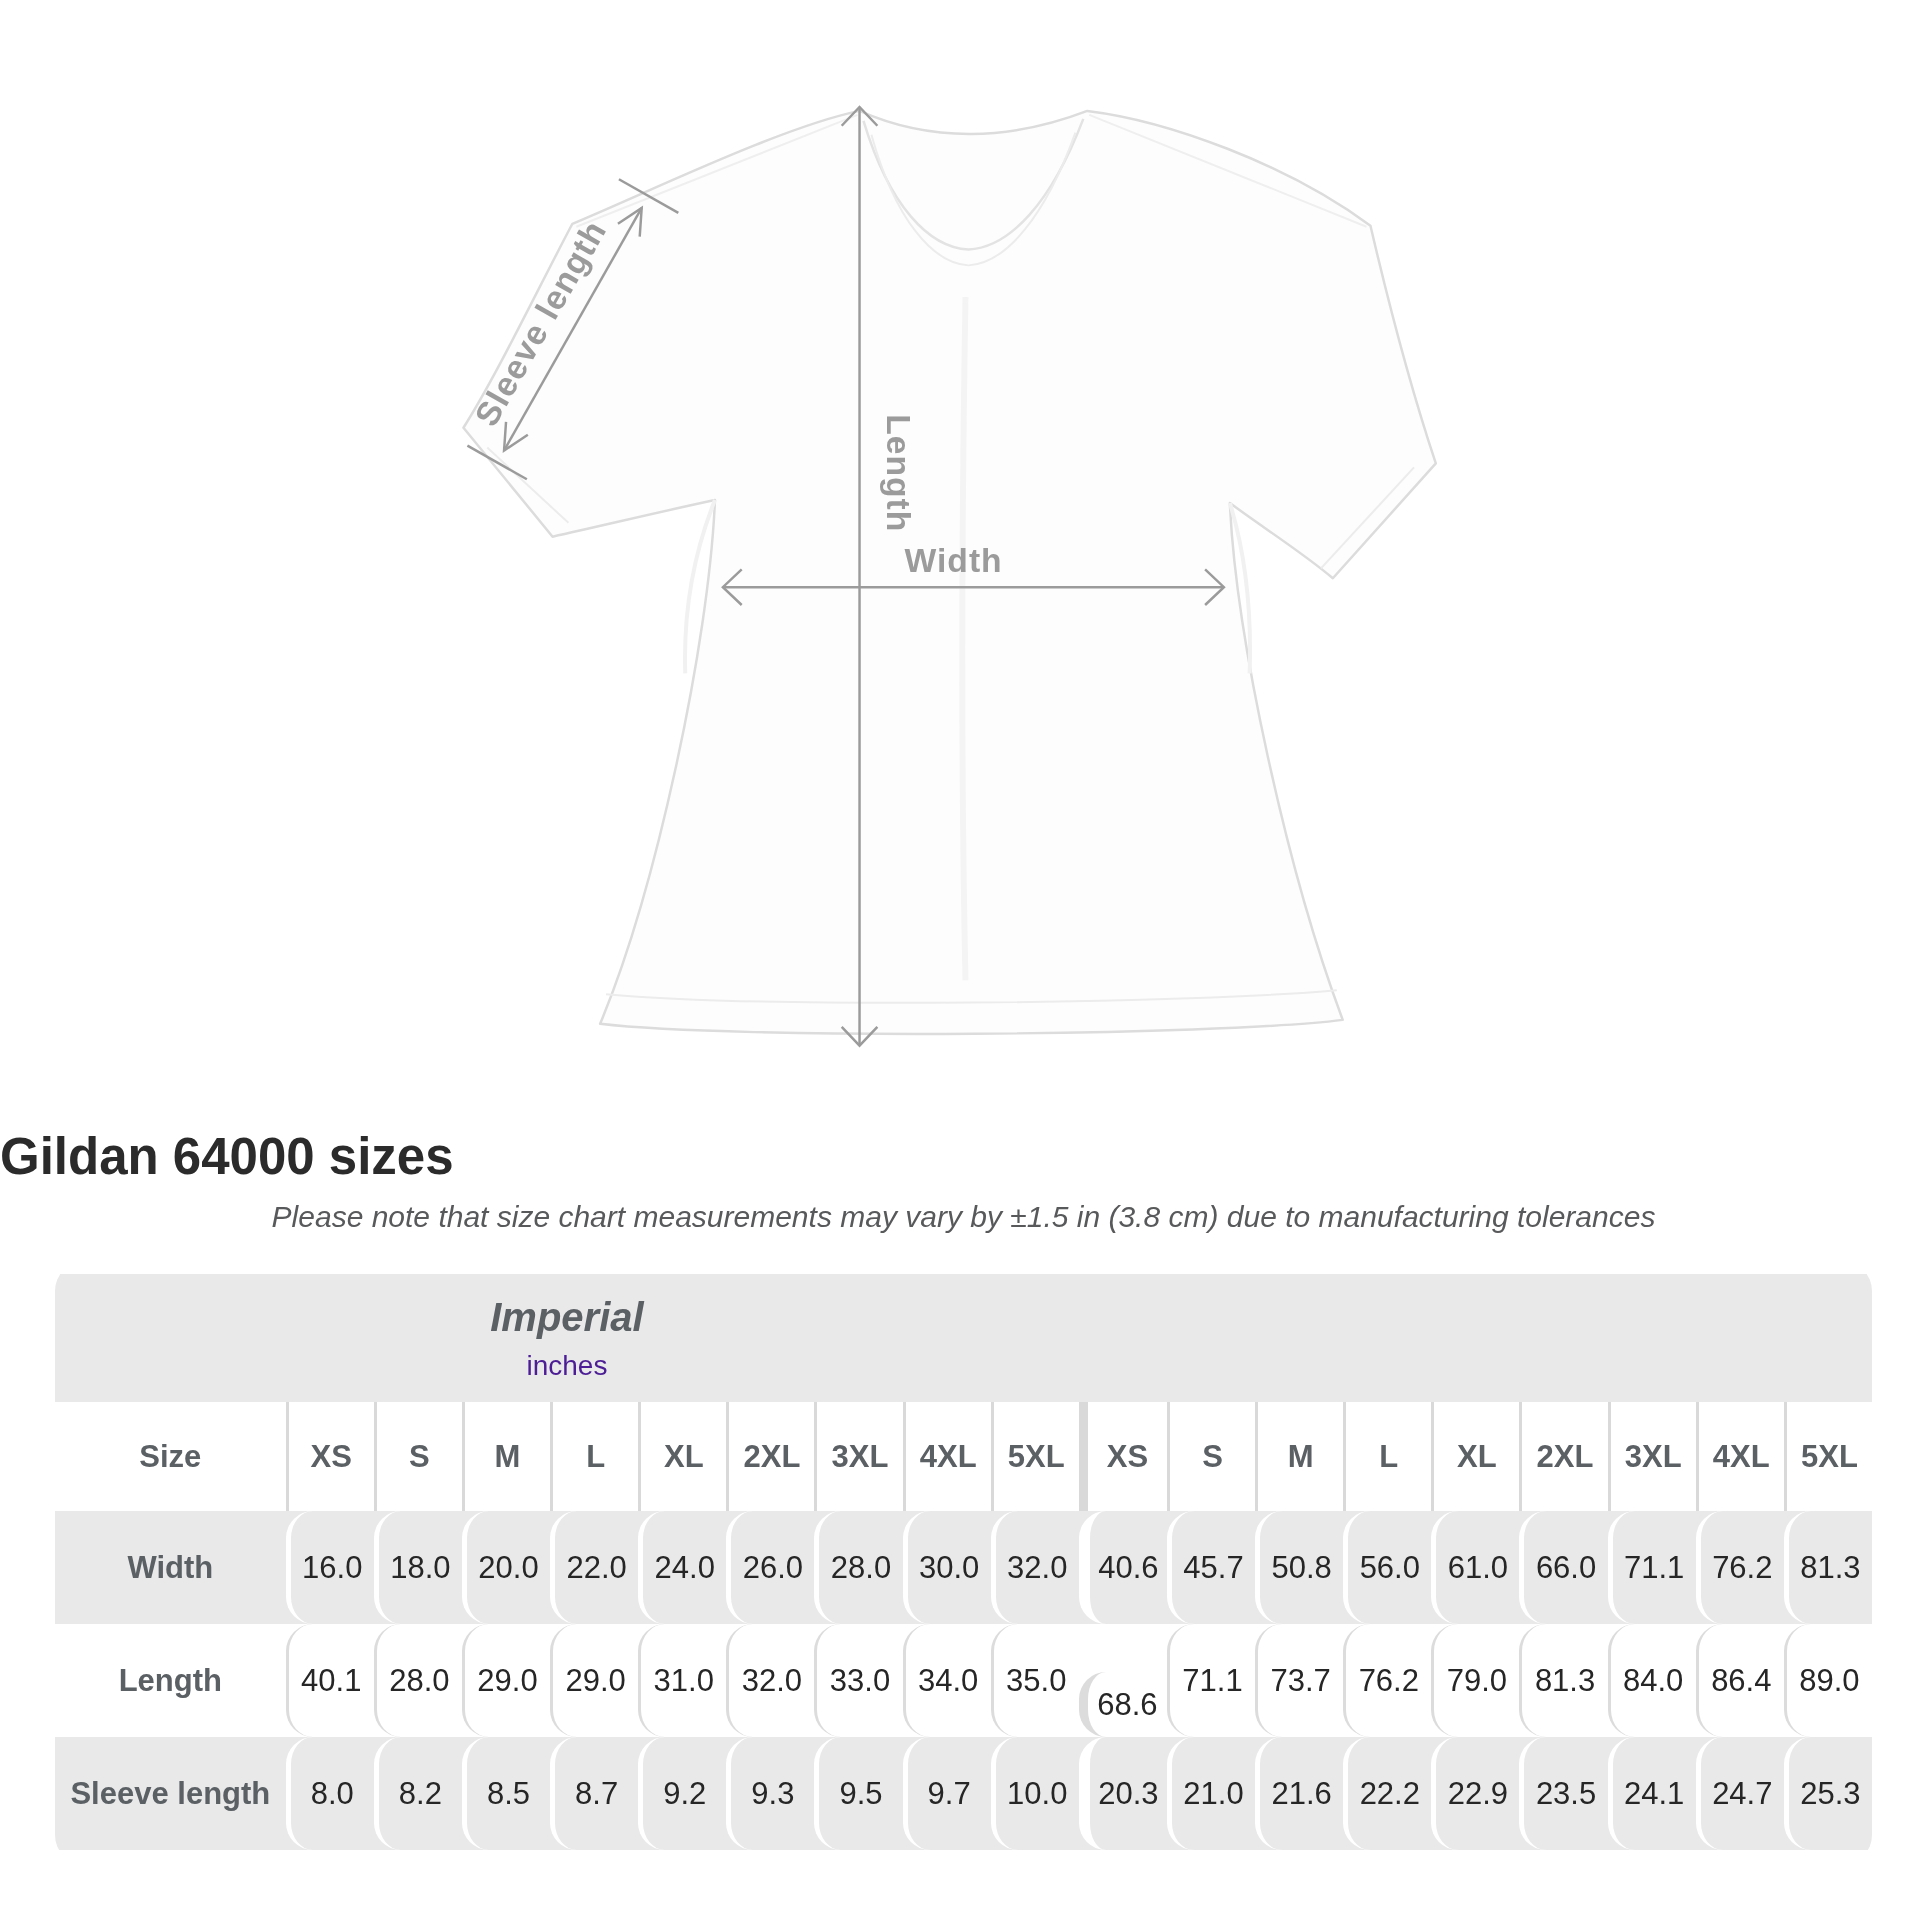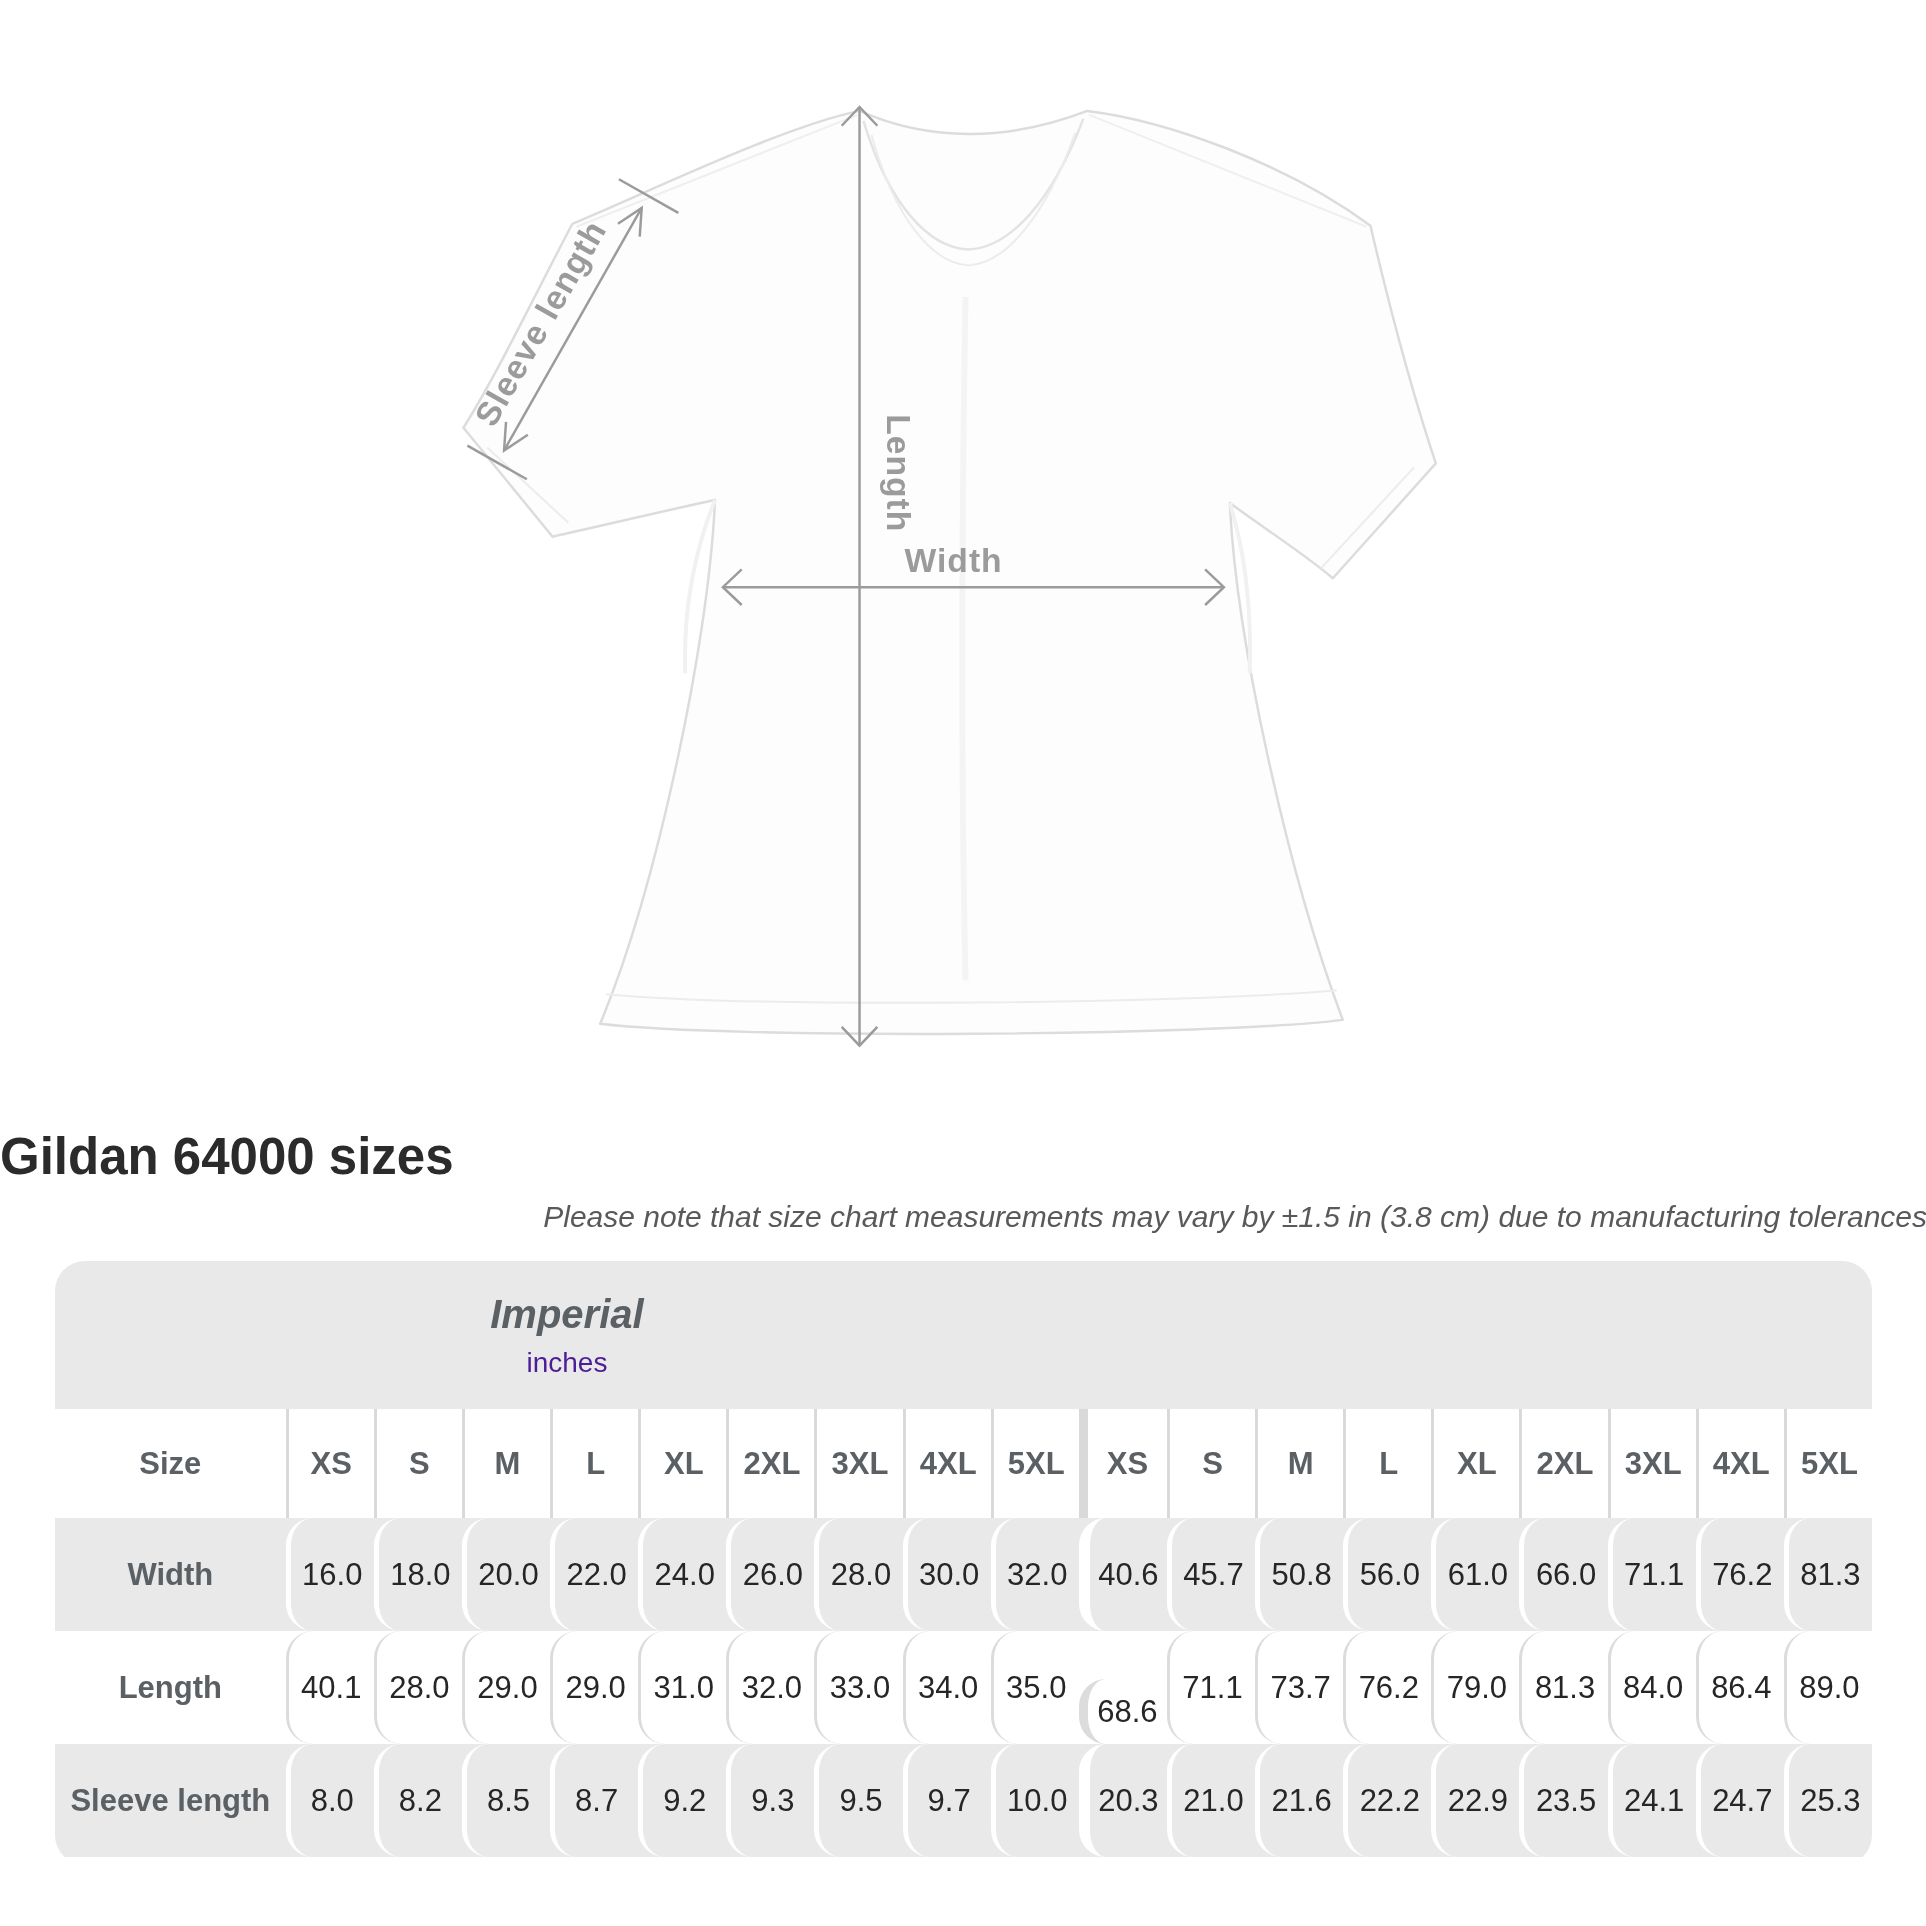--- a/index.html
+++ b/index.html
@@ -15,7 +15,7 @@
   
   .page-title{position:absolute;left:0;right:0;top:1127px;text-align:left;
               font-size:51px;font-weight:bold;color:#2b2b2b;}
-  .page-note{position:absolute;left:0;right:0;top:1200px;text-align:right;
+  .page-note{position:absolute;left:0;right:0;top:1200px;text-align:center;
              font-size:30px;font-style:italic;color:#58595b;}
 
   

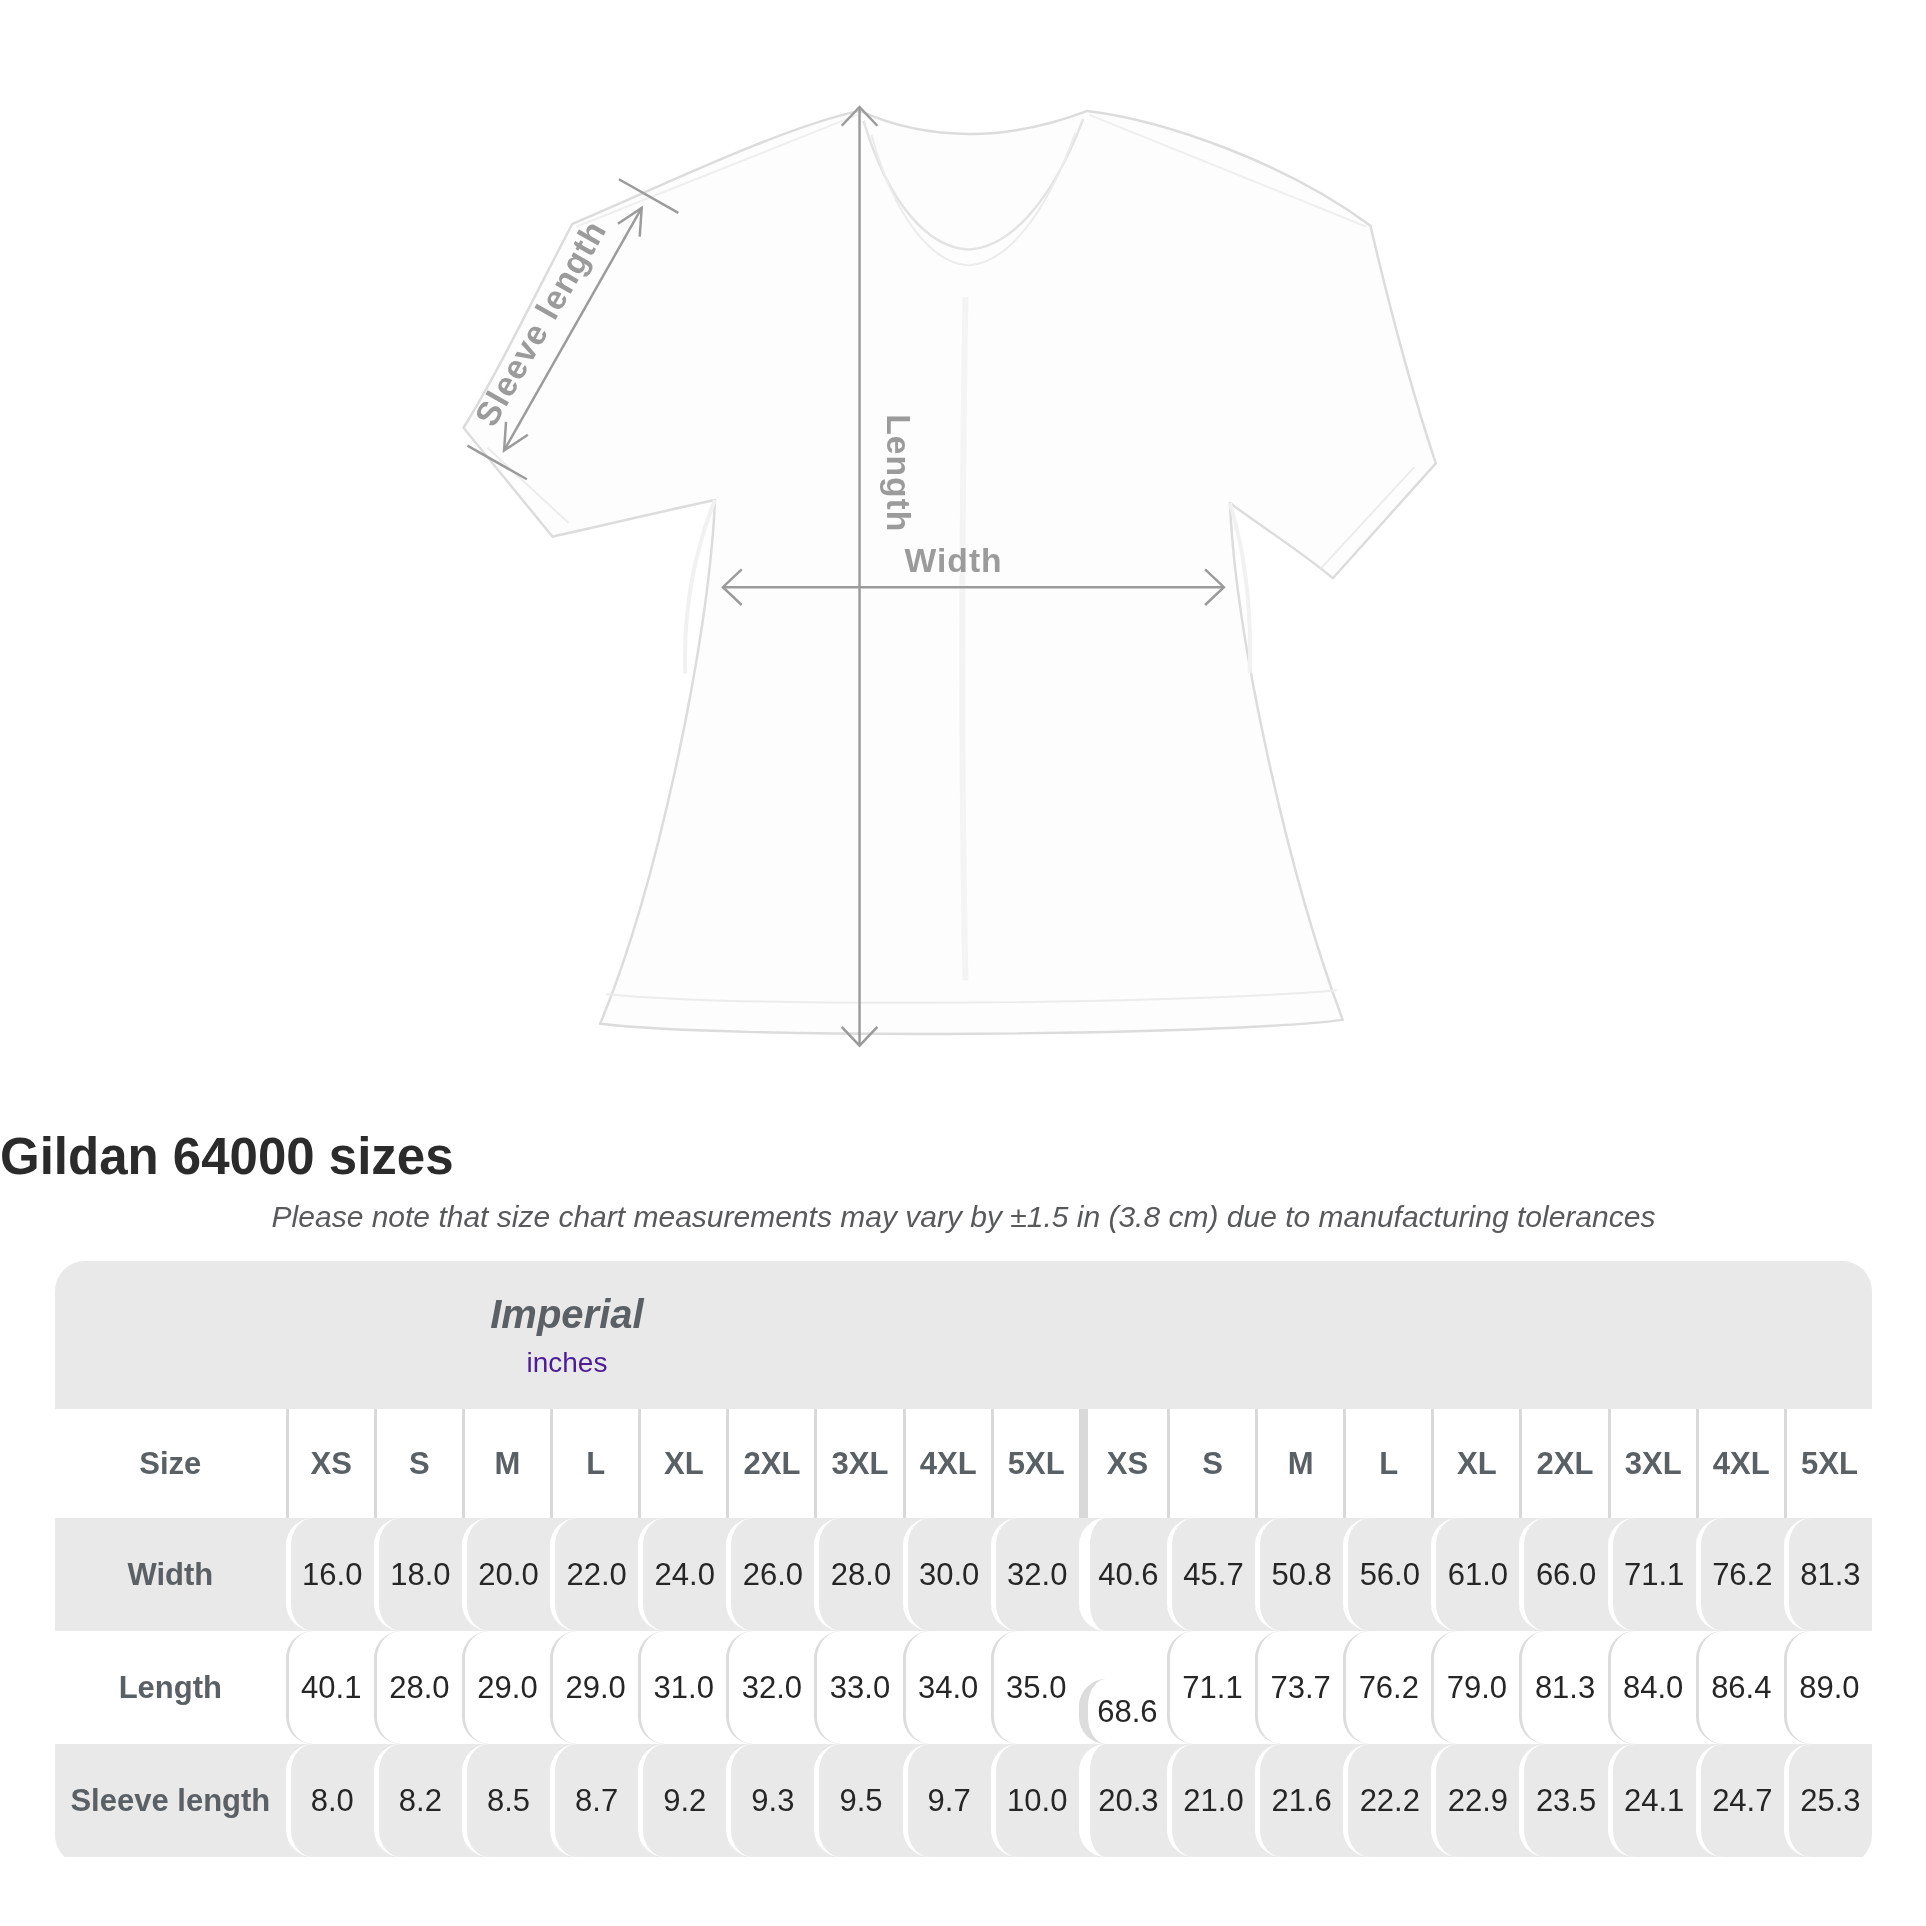--- a/index.html
+++ b/index.html
@@ -21,7 +21,7 @@
   
   .size-table{position:absolute;left:55px;top:1261px;width:1817px;height:604px;
               border-radius:30px;overflow:hidden;}
-  .band{display:grid;grid-template-columns:1034fr 801fr;height:148px;background:#e9e9e9;}
+  .band{display:grid;grid-template-columns:1034fr 801fr;height:128px;background:#e9e9e9;margin-top:13px;}
   .band-cell{display:flex;flex-direction:column;align-items:center;justify-content:center;}
   .band-title{font-size:40px;font-weight:bold;font-style:italic;color:#5b6065;}
   .band-sub{font-size:28px;color:#4c1d95;margin-top:10px;}

